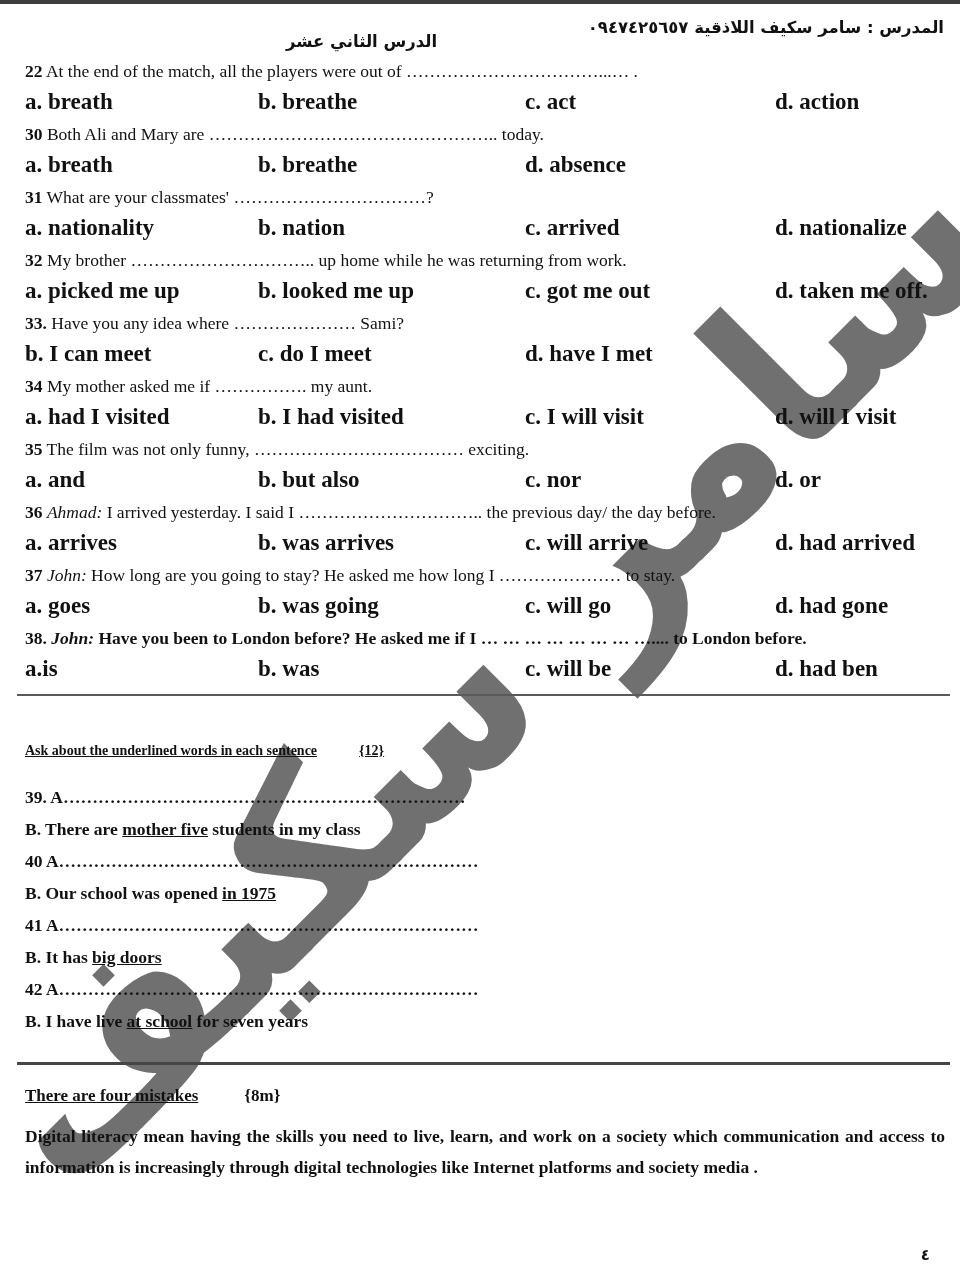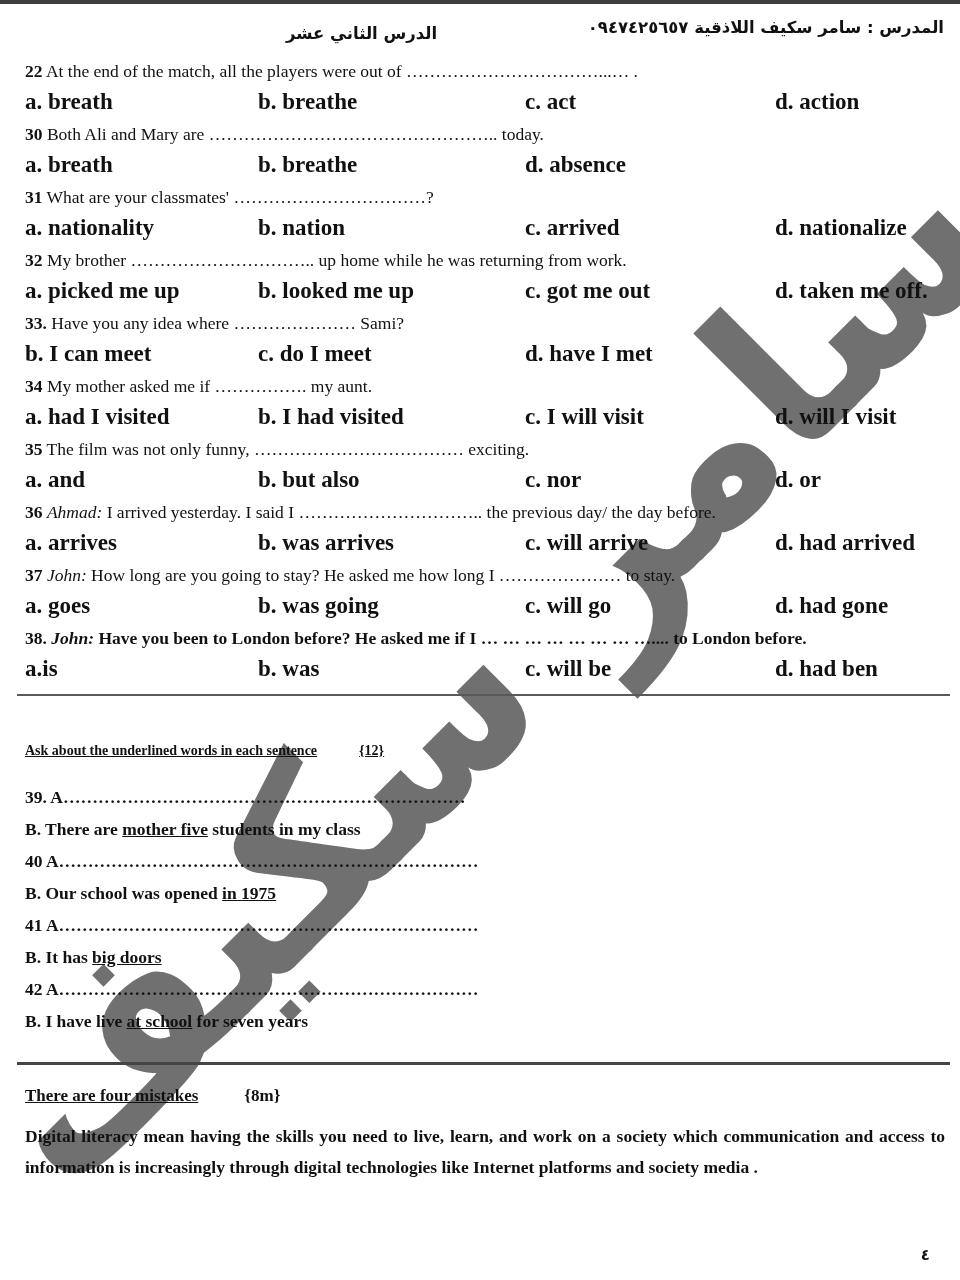--- a/index.html
+++ b/index.html
@@ -9,7 +9,7 @@
   }
   .topbar{width:100%;height:4px;background:#3d3d3d;}
   header{position:relative;height:54px;z-index:2;}
-  .h-center{position:absolute;left:286px;top:20px;font-family:"DejaVu Sans",sans-serif;
+  .h-center{position:absolute;left:286px;top:28px;font-family:"DejaVu Sans",sans-serif;
     font-weight:bold;font-size:16.5px;direction:rtl;}
   .h-right{position:absolute;right:16px;top:14px;font-family:"DejaVu Sans",sans-serif;
     font-weight:bold;font-size:16.5px;direction:rtl;}

